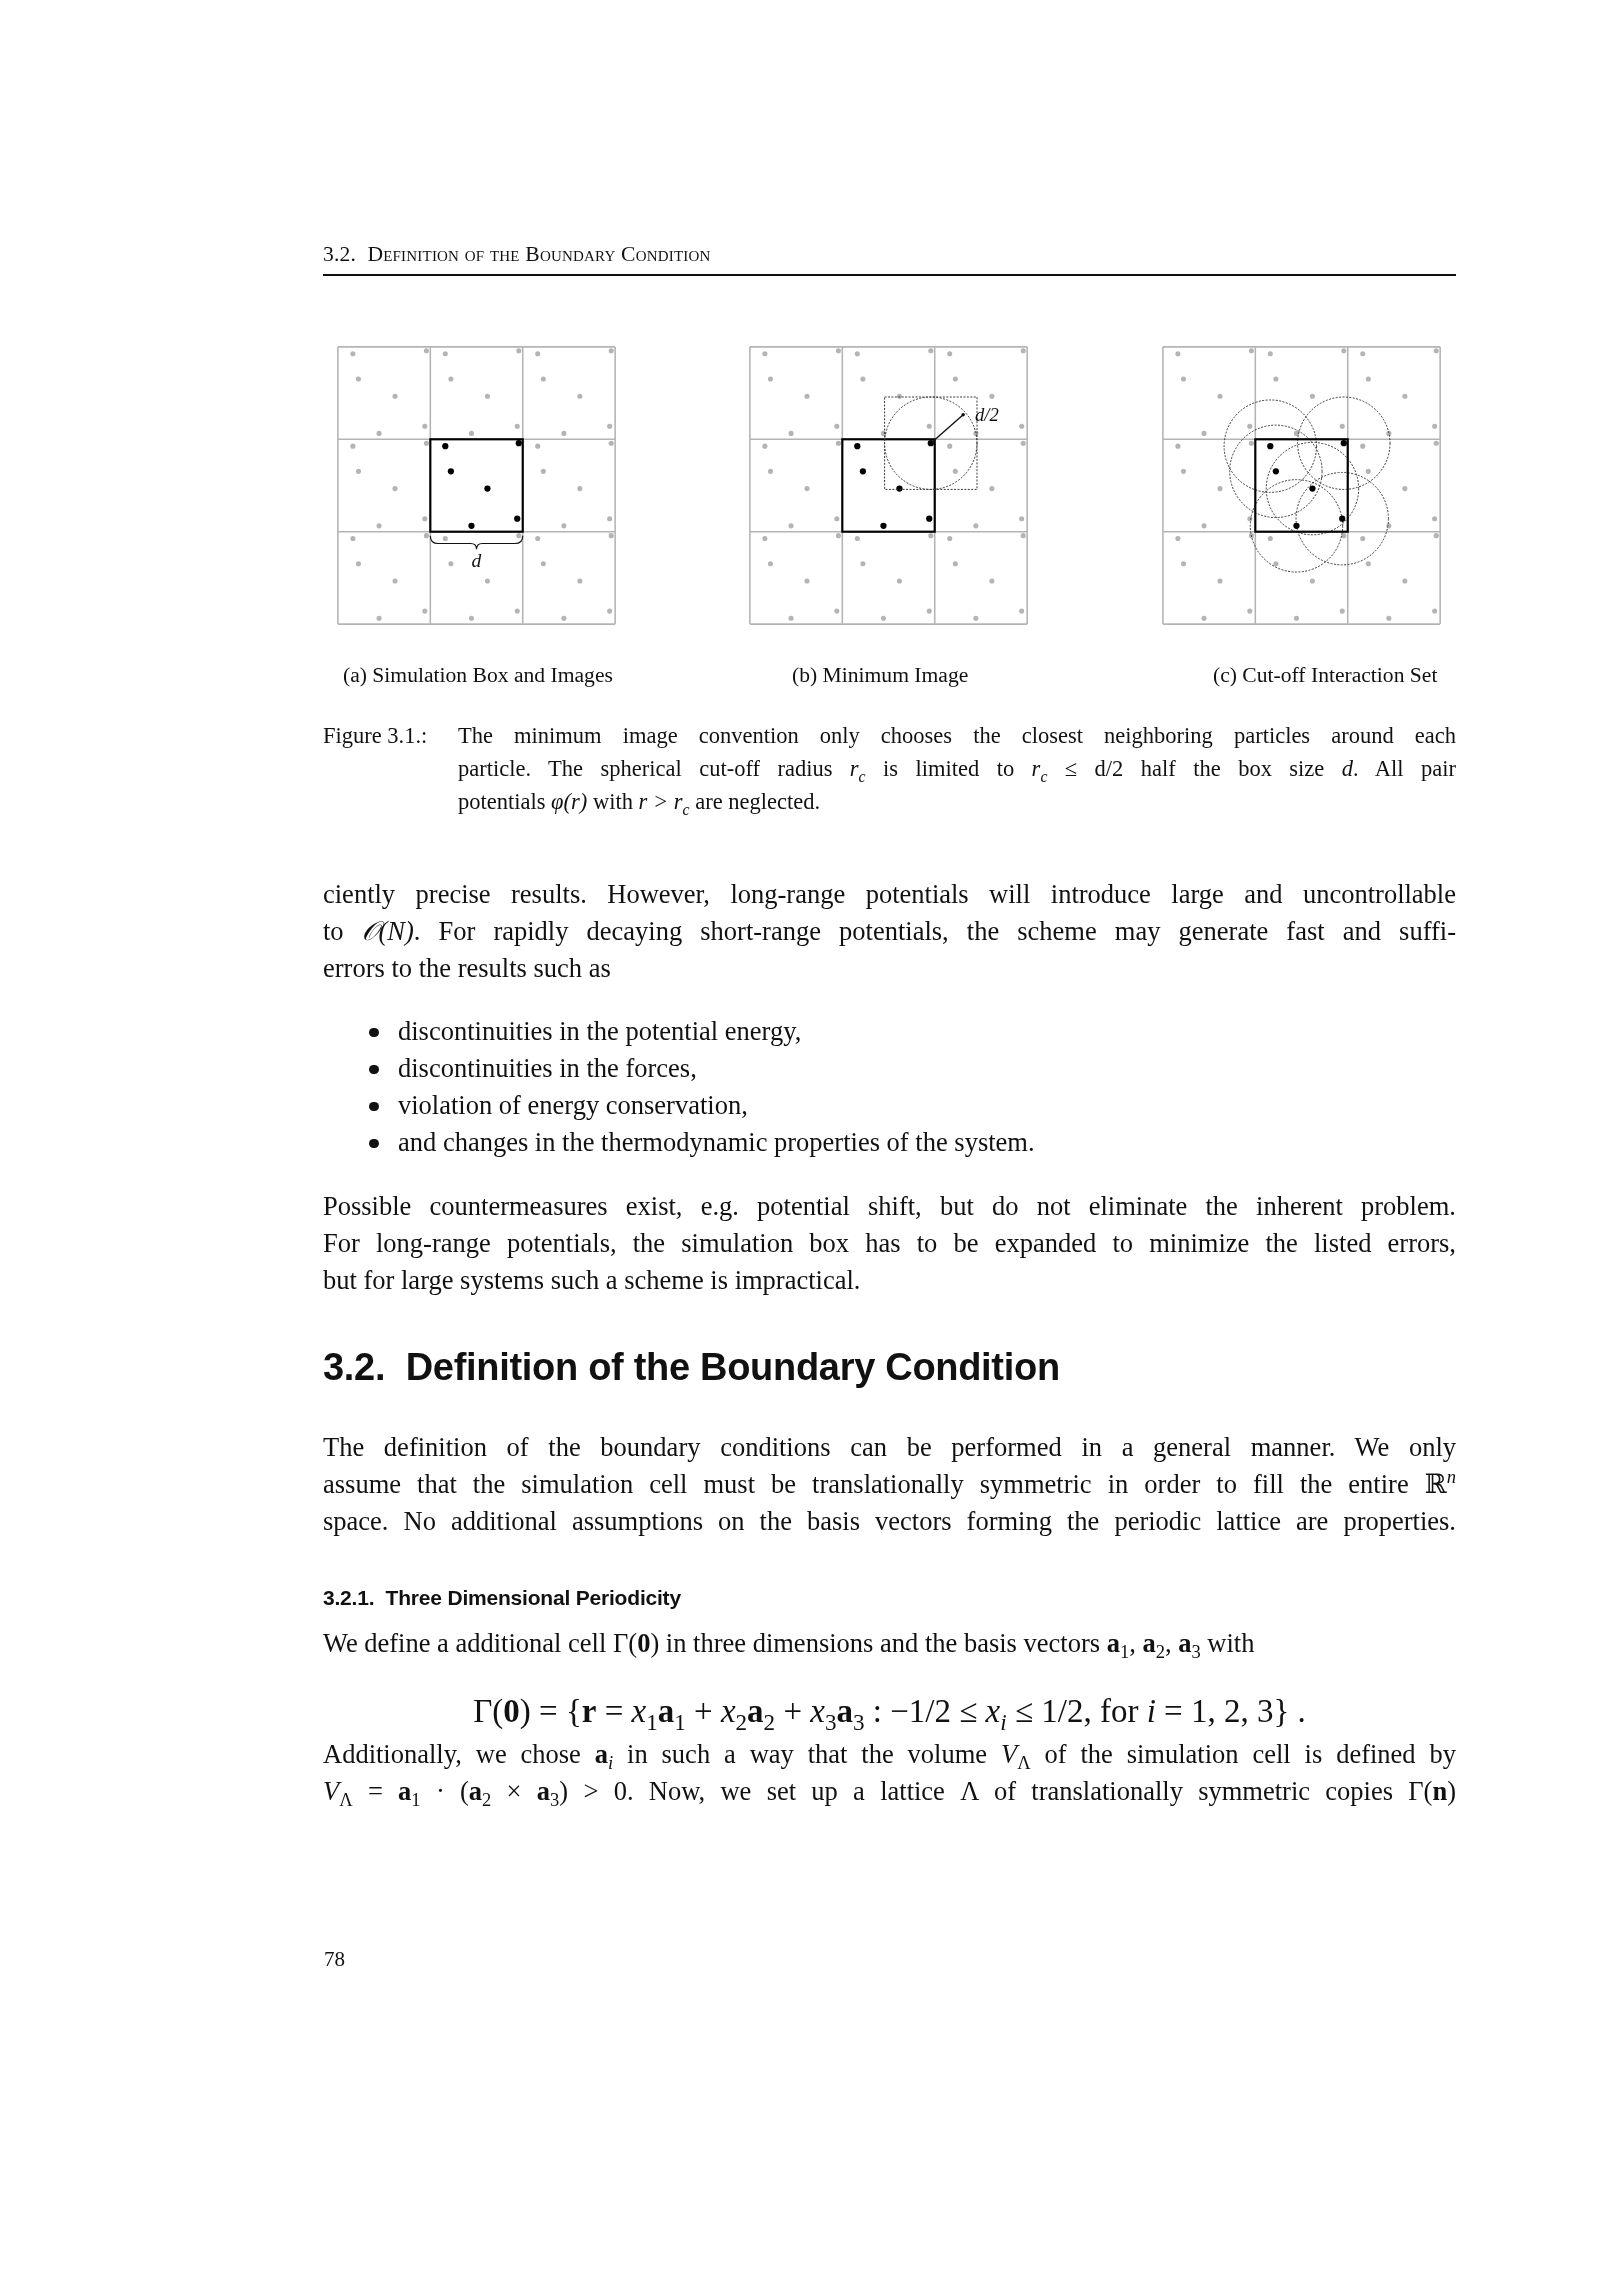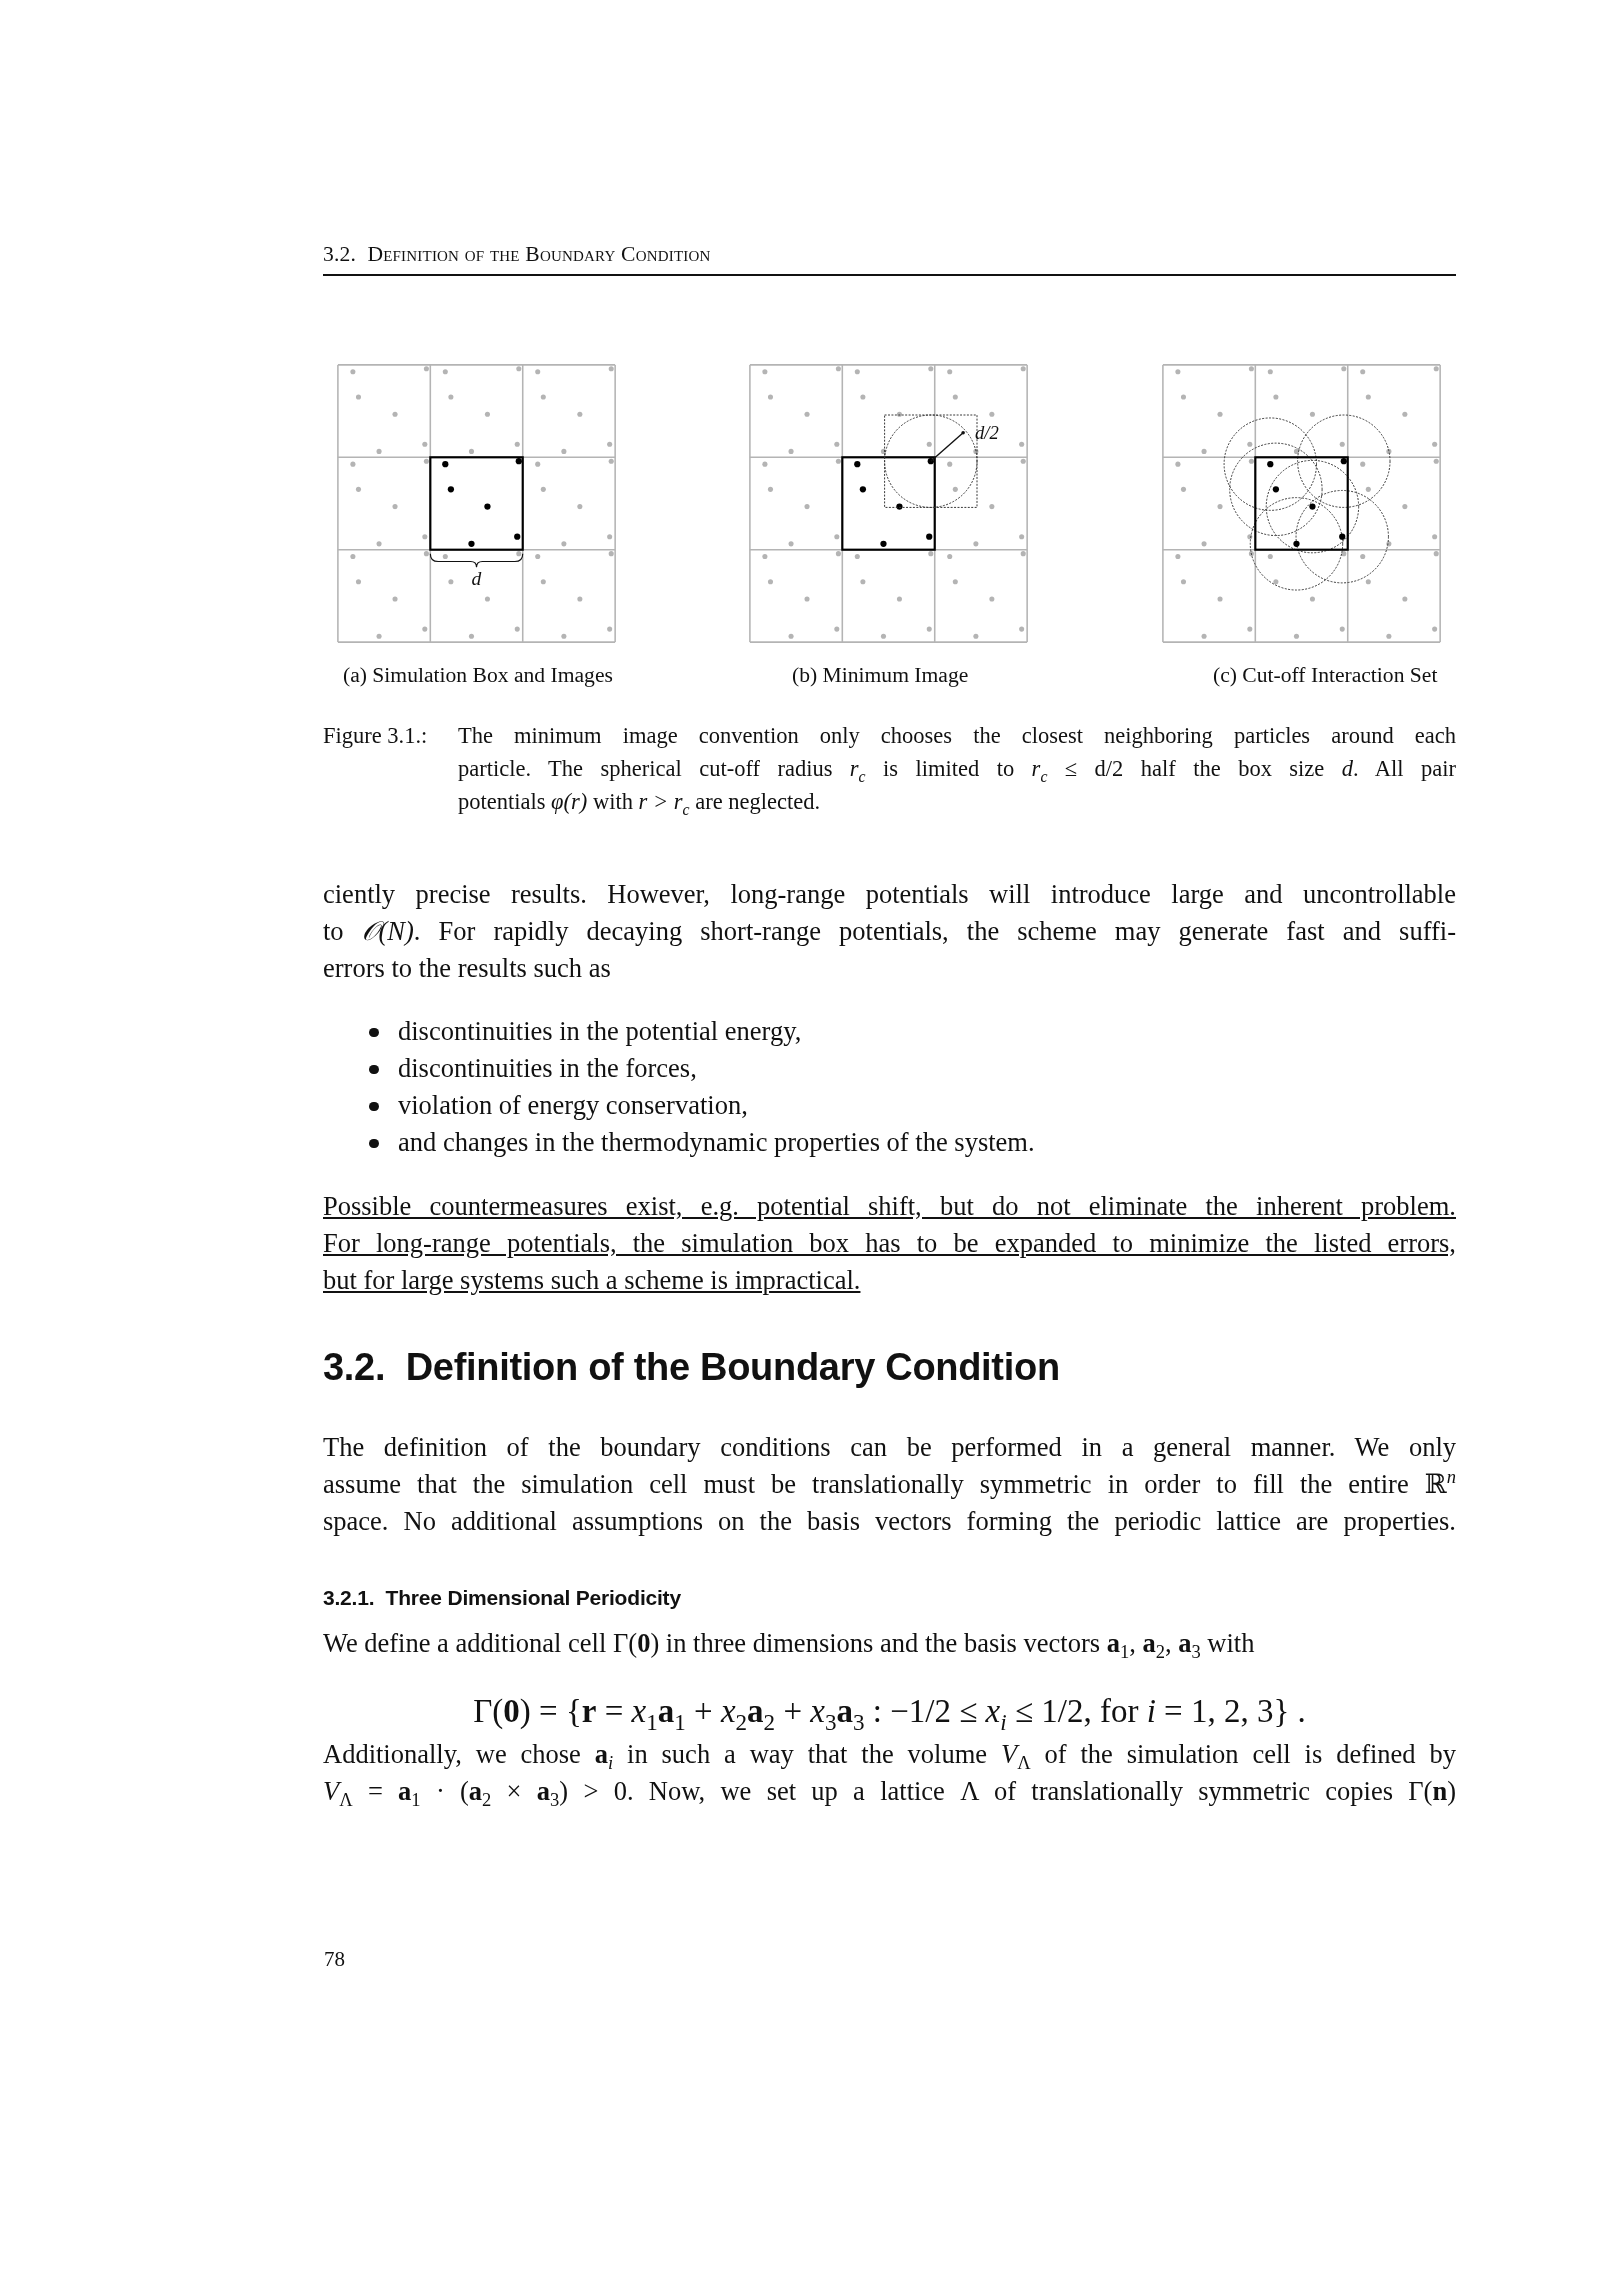--- a/index.html
+++ b/index.html
@@ -15,7 +15,7 @@
   .running-head .sc { font-variant: small-caps; }
   .head-rule { left: 323px; top: 274px; width: 1133px; height: 2px; background: #111; }
 
-  .figure-panel { top: 359px; width: 294px; height: 294px; }
+  .figure-panel { top: 341px; width: 294px; height: 294px; }
   .figure-panel svg { display: block; }
   .subcap { top: 663px; font-size: 21.6px; line-height: 25.5px; white-space: nowrap; }
 

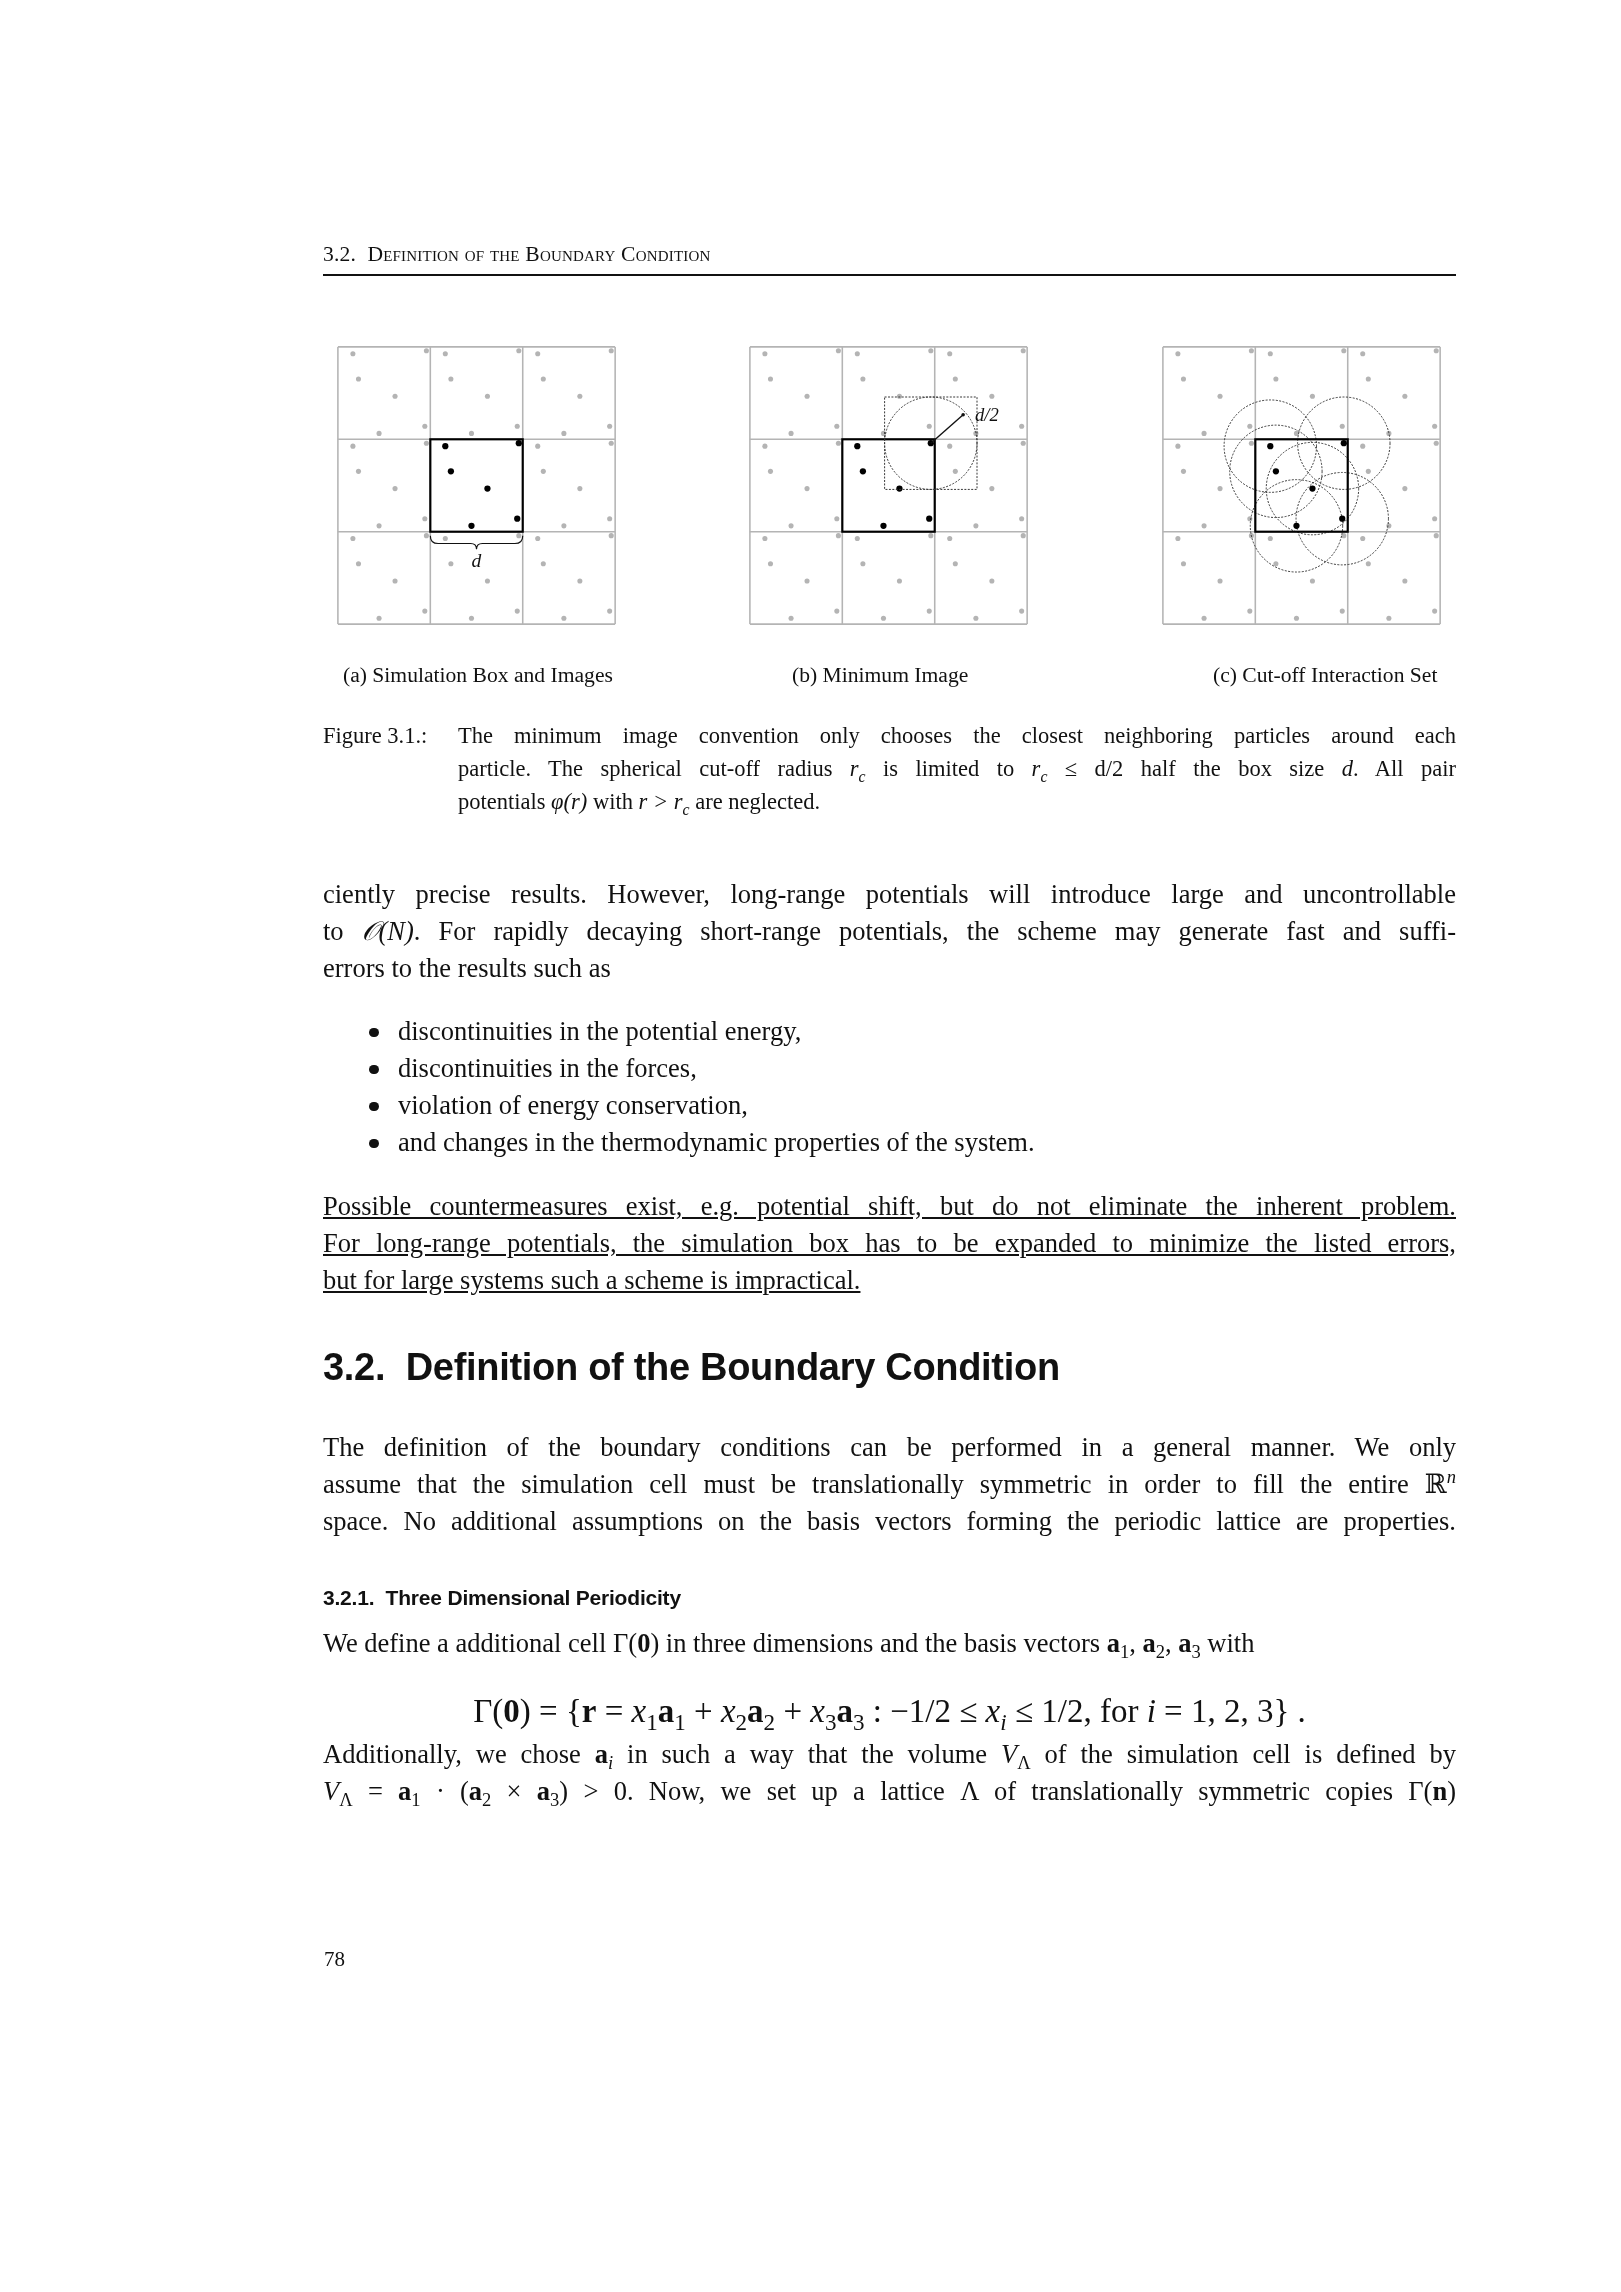--- a/index.html
+++ b/index.html
@@ -307,7 +307,7 @@
   <li>and changes in the thermodynamic properties of the system.</li>
 </ul>
 
-<div class="abs para" style="top:1188px;text-decoration:underline;">
+<div class="abs para" style="top:1188px;">
   <span class="jl">Possible countermeasures exist, e.g. potential shift, but do not eliminate the inherent problem.</span>
   <span class="jl">For long-range potentials, the simulation box has to be expanded to minimize the listed errors,</span>
   <span class="ll">but for large systems such a scheme is impractical.</span>

